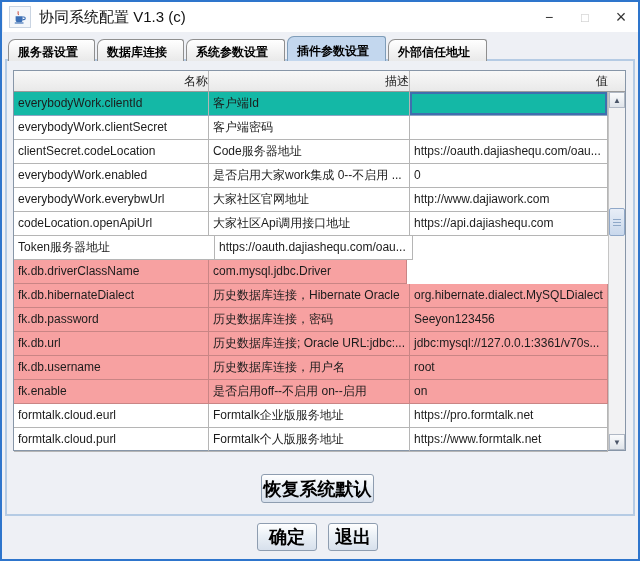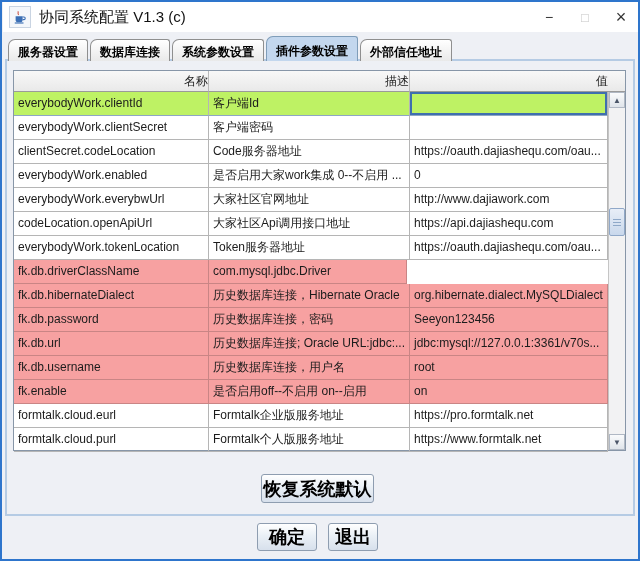--- a/index.html
+++ b/index.html
@@ -21,7 +21,7 @@
 
   
   .tabbar{position:absolute;left:6px;top:34px;height:25px;display:flex;gap:2px;z-index:3;}
-  .tab{box-sizing:border-box;padding:4px 9px 3px 9px;font-size:12px;font-weight:bold;color:#000;
+  .tab{box-sizing:border-box;padding:4px 16px 3px 9px;font-size:12px;font-weight:bold;color:#000;
        background:linear-gradient(#ffffff,#e9e9e9);border:1px solid #8f8f8f;border-bottom:none;
        border-radius:7px 3px 0 0;align-self:flex-end;height:22px;white-space:nowrap;}
   .tab.selected{background:#c3d7ee;border-color:#7f9db9;height:25px;padding-top:6px;}

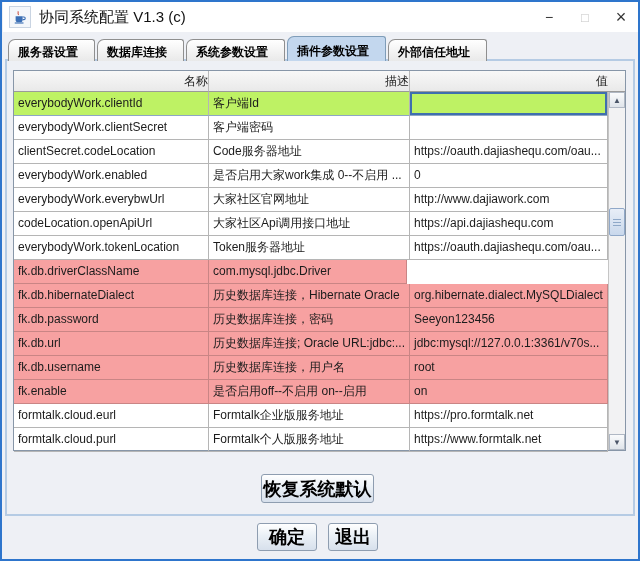--- a/index.html
+++ b/index.html
@@ -45,7 +45,7 @@
       overflow:hidden;white-space:nowrap;}
   .td.c0{width:195px;}.td.c1{width:201px;}.td.c2{width:198px;}
   .tr.pink .td{background:#f7a1a1;border-bottom-color:#c98585;border-right-color:#c98585;}
-  .tr.selected .td{background:#bef264;border-bottom-color:#8ea6c4;}
+  .tr.selected .td{background:#14b8a6;border-bottom-color:#8ea6c4;}
   .td.focus{background:#c9dbf0;box-shadow:inset 0 0 0 2px #3f6fae;}
 
   

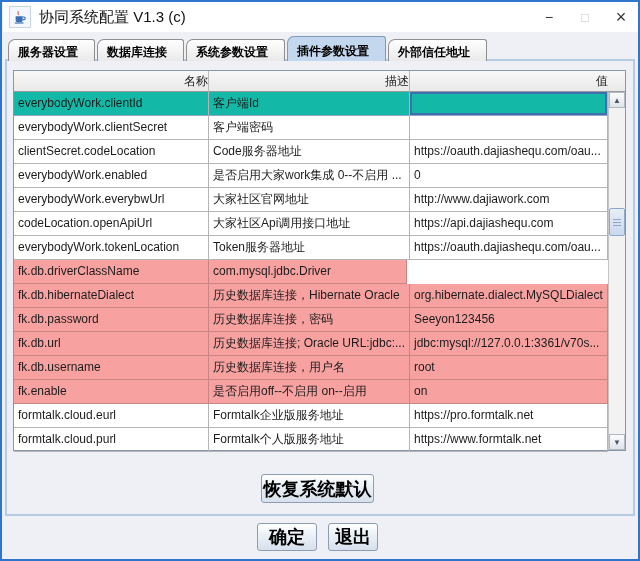--- a/index.html
+++ b/index.html
@@ -141,7 +141,6 @@
           <div class="td c2">https://api.dajiashequ.com</div>
         </div>
         <div class="tr normal">
-          <div class="td c0">everybodyWork.tokenLocation</div>
           <div class="td c1">Token服务器地址</div>
           <div class="td c2">https://oauth.dajiashequ.com/oau...</div>
         </div>

